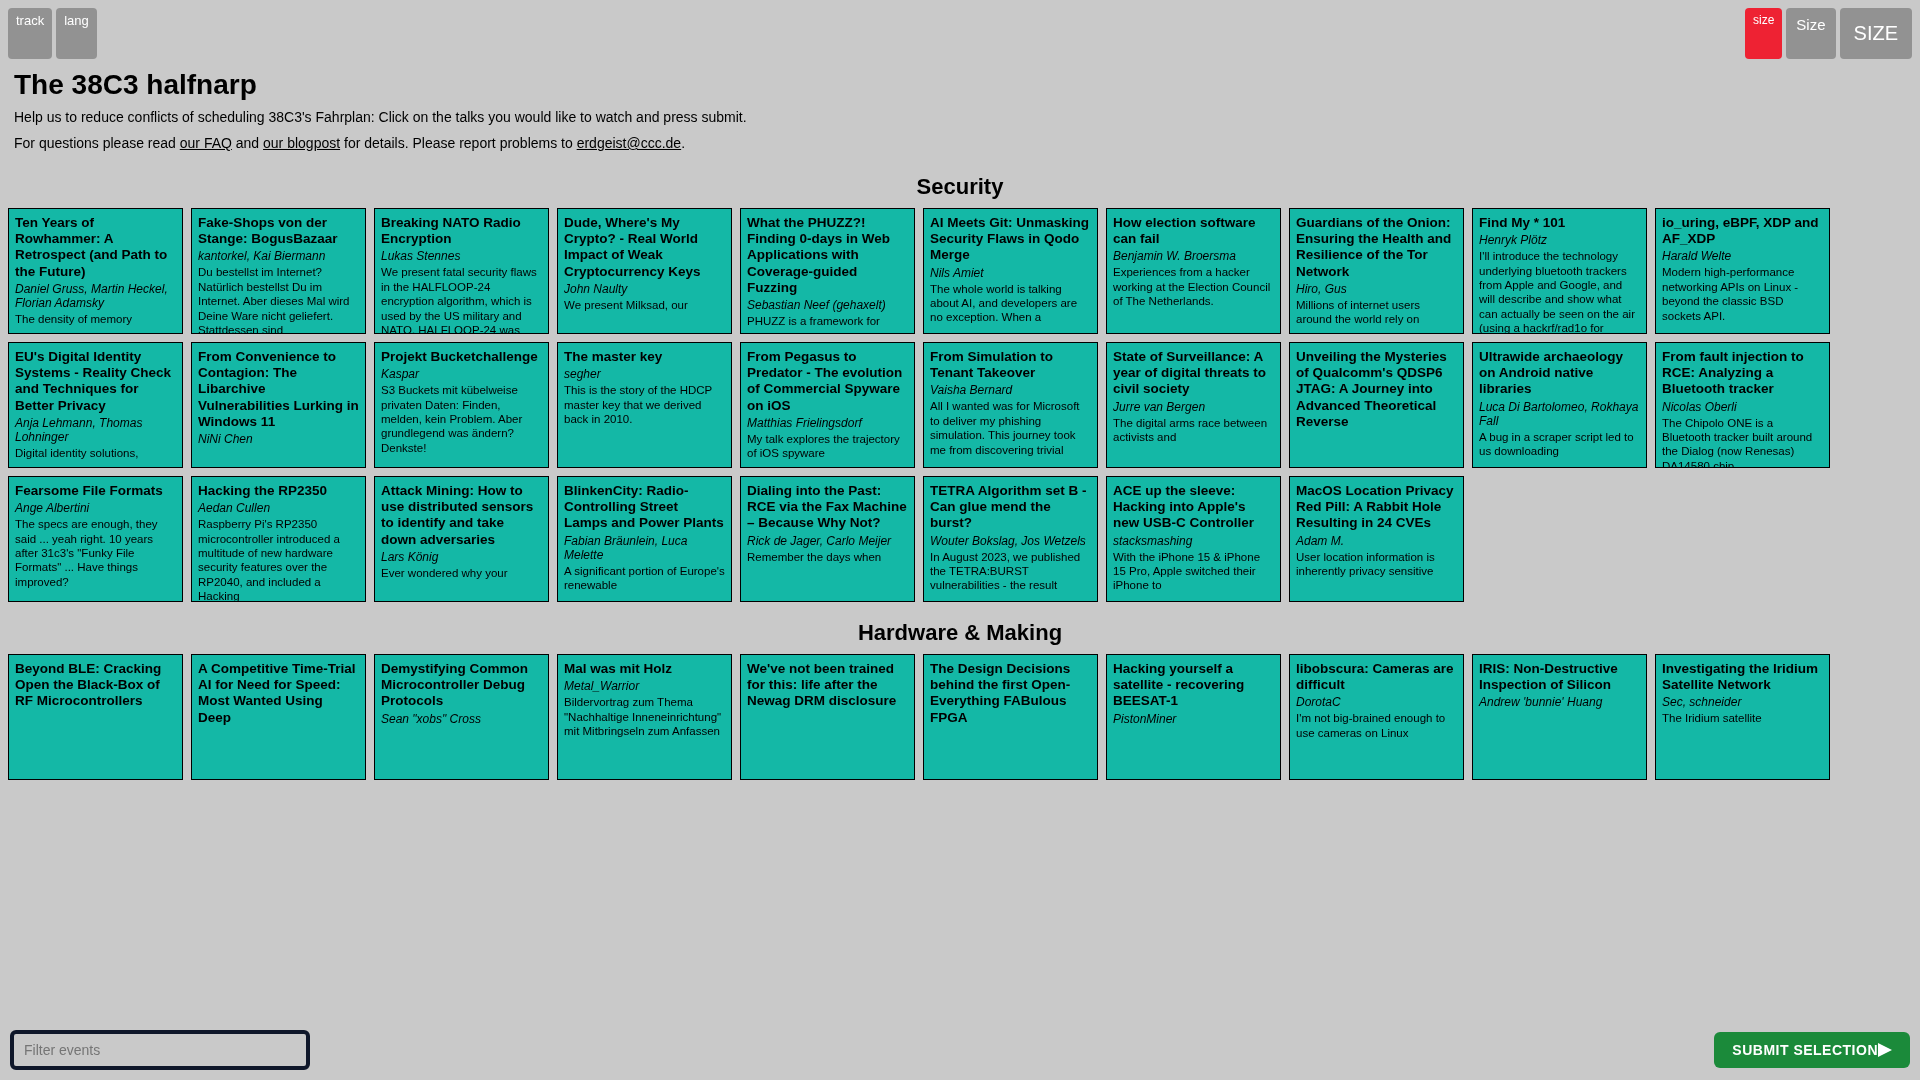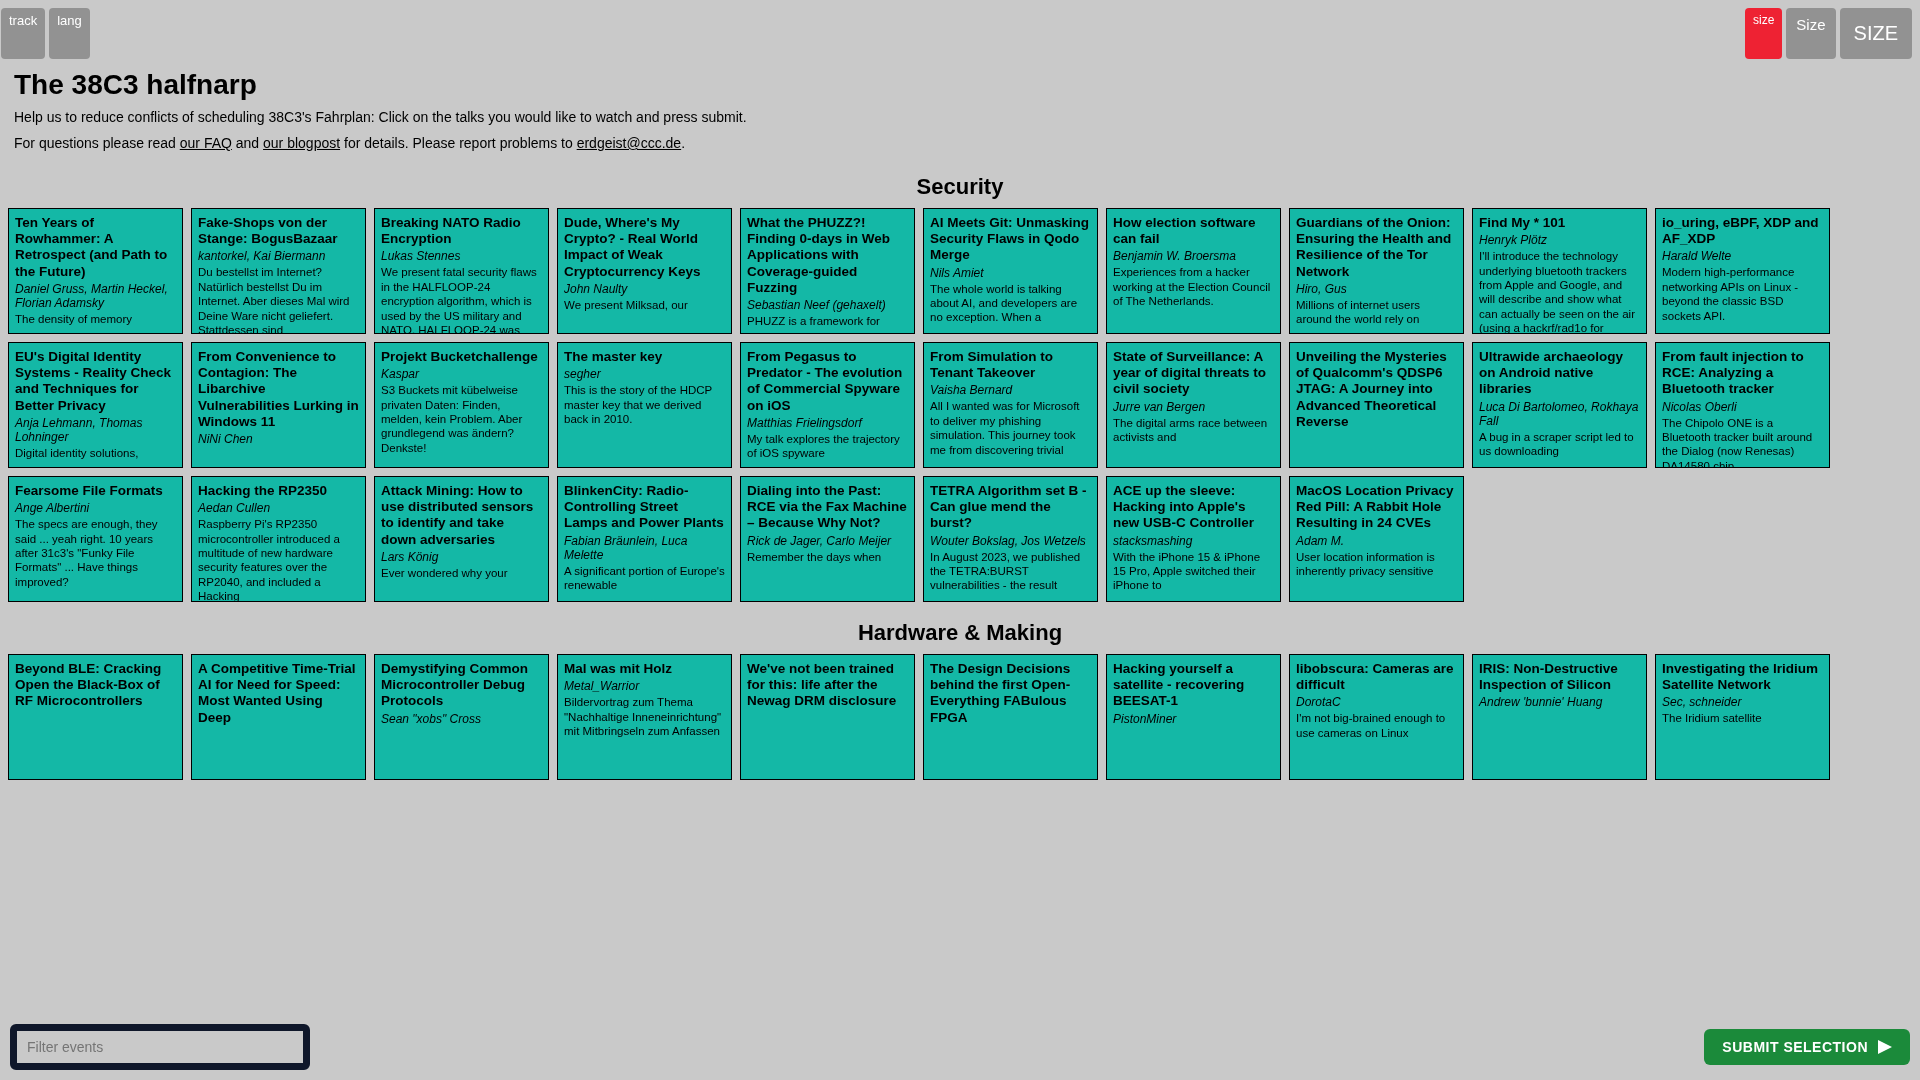--- a/index.html
+++ b/index.html
@@ -4,7 +4,7 @@
 <style>
   * { box-sizing: border-box; }
   body { margin: 0; font-family: Arial, Helvetica, sans-serif; background: #c9c9c9; color: #000; font-size: 14px; }
-  .topbar { display: flex; padding: 8px 8px 0 1px; }
+  .topbar { display: flex; padding: 8px 8px 0 8px; }
   .box-btn { background: #929292; color: #fff; border-radius: 4px; padding: 5px 8px; margin-right: 4px; font-size: 13px; cursor: pointer; }
   .size-group { margin-left: auto; display: flex; gap: 4px; }
   .size-btn { border-radius: 4px; padding: 5px 8px; cursor: pointer; }

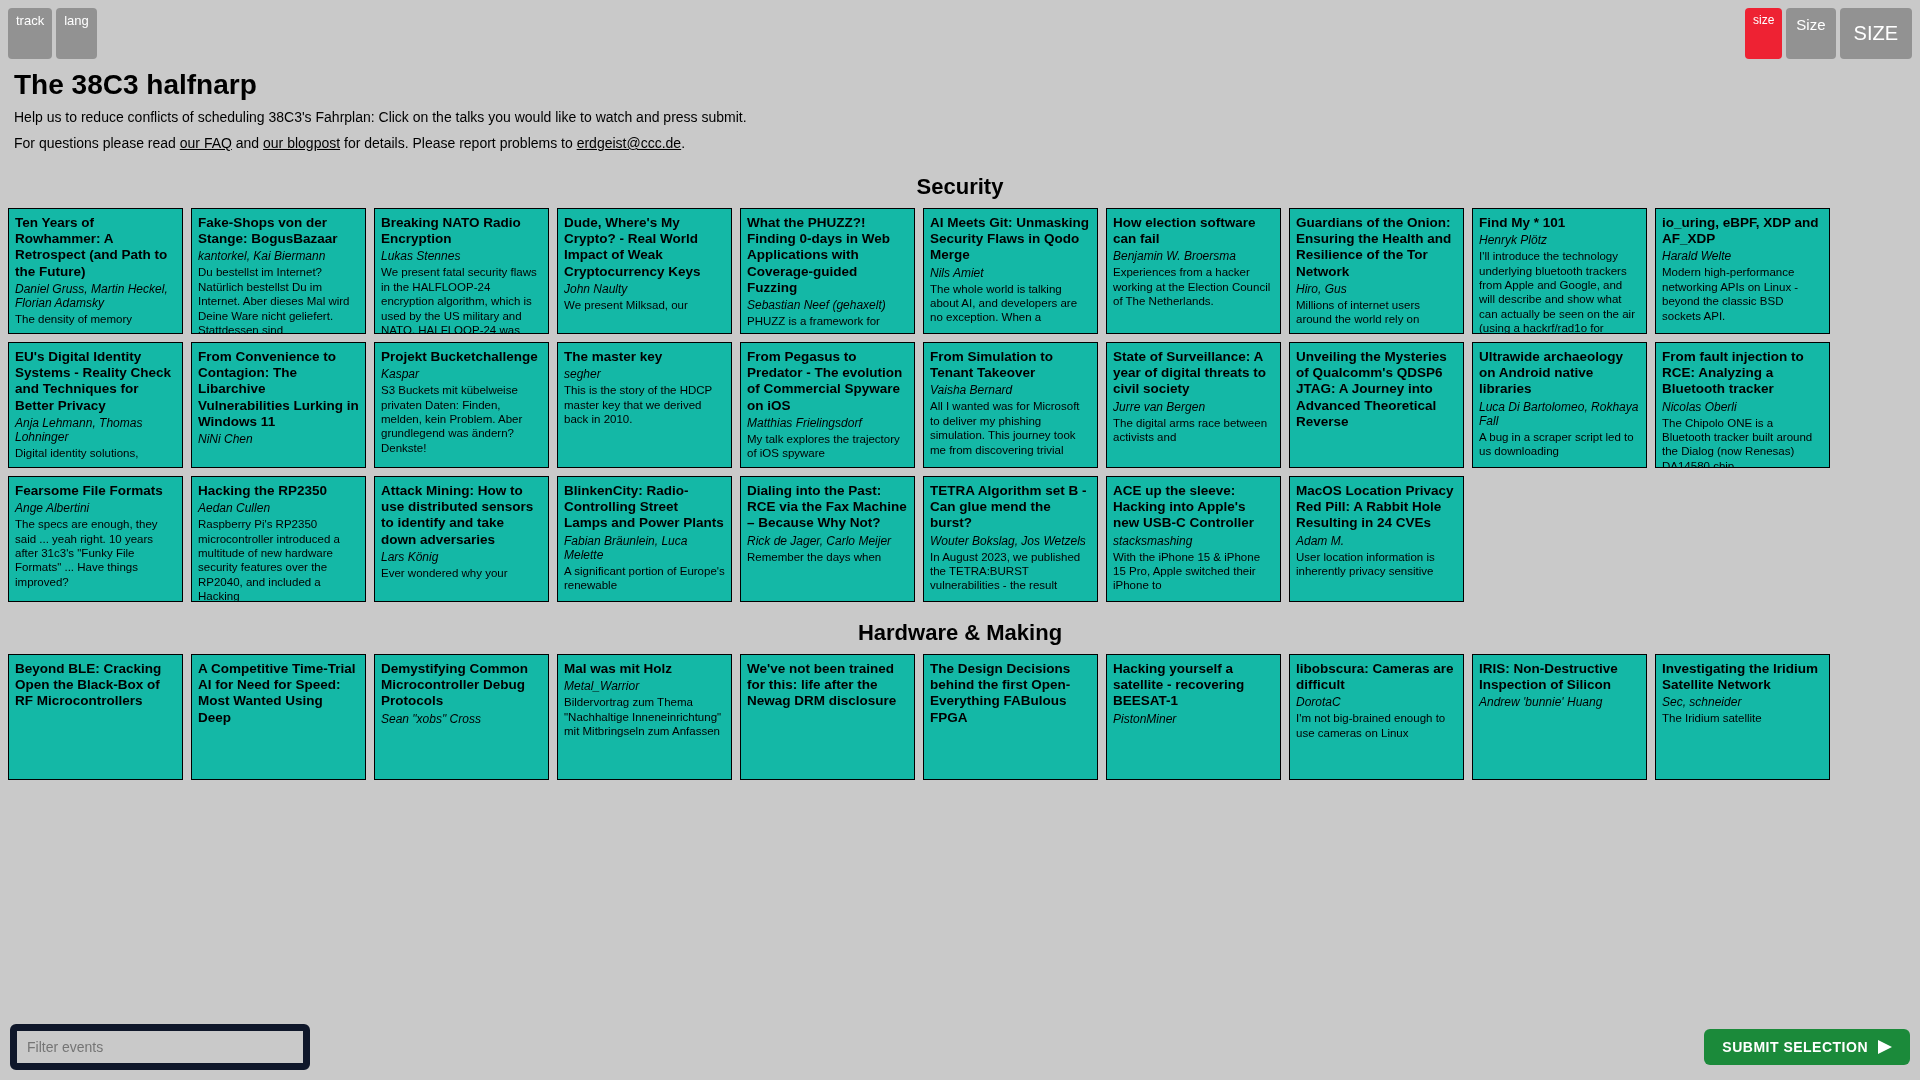--- a/index.html
+++ b/index.html
@@ -22,7 +22,7 @@
   .card-speaker { font-style: italic; font-size: 12px; margin-bottom: 2px; }
   .card-desc { font-size: 11.5px; line-height: 1.25; }
   .bottom-bar { position: fixed; left: 0; right: 0; bottom: 0; padding: 10px; display: flex; align-items: center; }
-  .filter-input { width: 300px; padding: 8px 10px; border-radius: 6px; border: 7px solid #0f172a; font-size: 14px; background: #c9c9c9; }
+  .filter-input { width: 300px; padding: 8px 10px; border-radius: 6px; border: 4px solid #0f172a; font-size: 14px; background: #c9c9c9; }
   .submit-btn { margin-left: auto; background: #1b8a3a; color: #fff; border: none; padding: 10px 18px; border-radius: 6px; font-size: 14px; font-weight: bold; letter-spacing: 0.5px; display: flex; align-items: center; gap: 10px; cursor: pointer; text-align: right; }
   .submit-btn svg { width: 14px; height: 14px; fill: #fff; }
 </style>

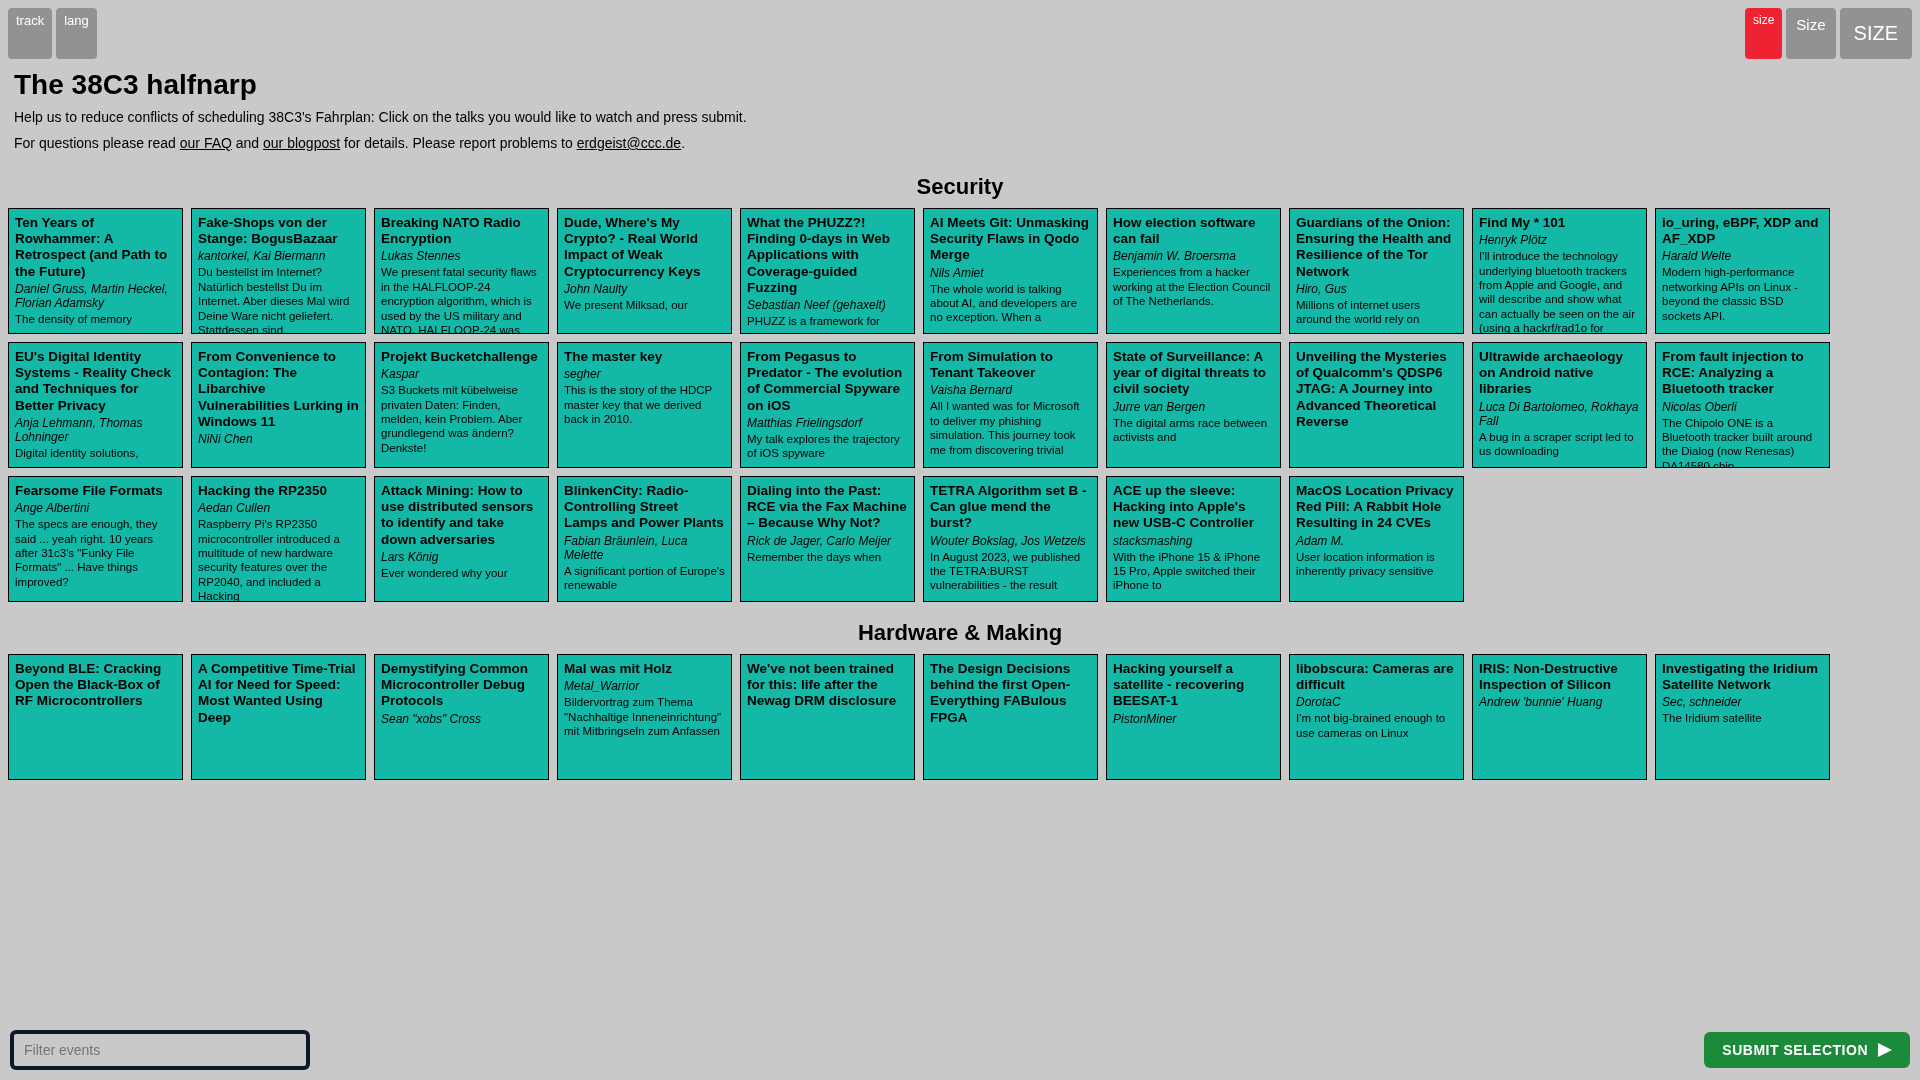--- a/index.html
+++ b/index.html
@@ -23,7 +23,7 @@
   .card-desc { font-size: 11.5px; line-height: 1.25; }
   .bottom-bar { position: fixed; left: 0; right: 0; bottom: 0; padding: 10px; display: flex; align-items: center; }
   .filter-input { width: 300px; padding: 8px 10px; border-radius: 6px; border: 4px solid #0f172a; font-size: 14px; background: #c9c9c9; }
-  .submit-btn { margin-left: auto; background: #1b8a3a; color: #fff; border: none; padding: 10px 18px; border-radius: 6px; font-size: 14px; font-weight: bold; letter-spacing: 0.5px; display: flex; align-items: center; gap: 10px; cursor: pointer; text-align: right; }
+  .submit-btn { margin-left: auto; background: #1b8a3a; color: #fff; border: none; padding: 10px 18px; border-radius: 6px; font-size: 14px; font-weight: bold; letter-spacing: 0.5px; display: flex; align-items: center; gap: 0; cursor: pointer; text-align: right; }
   .submit-btn svg { width: 14px; height: 14px; fill: #fff; }
 </style>
 </head>

